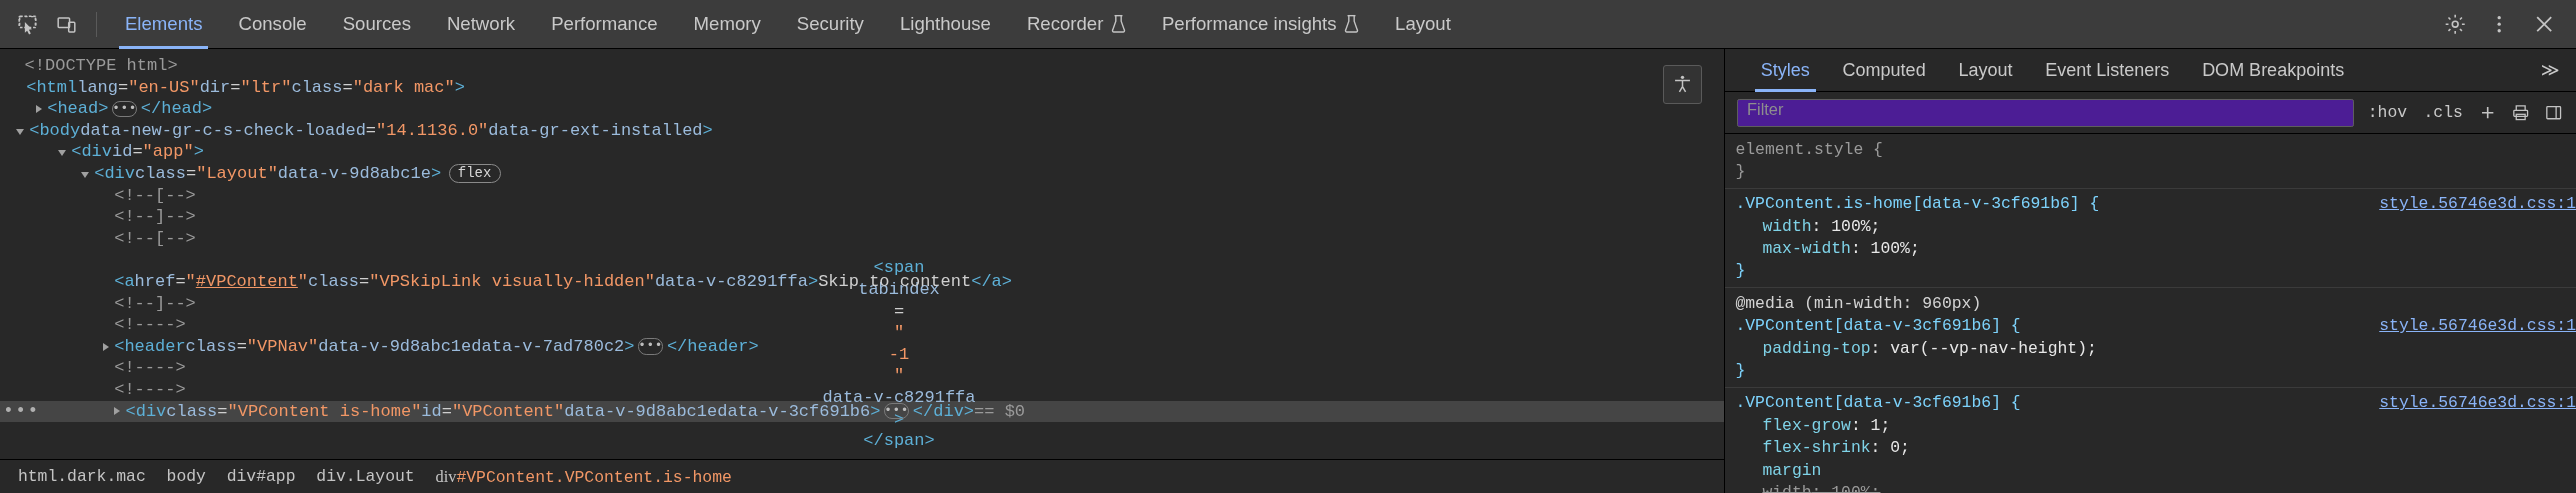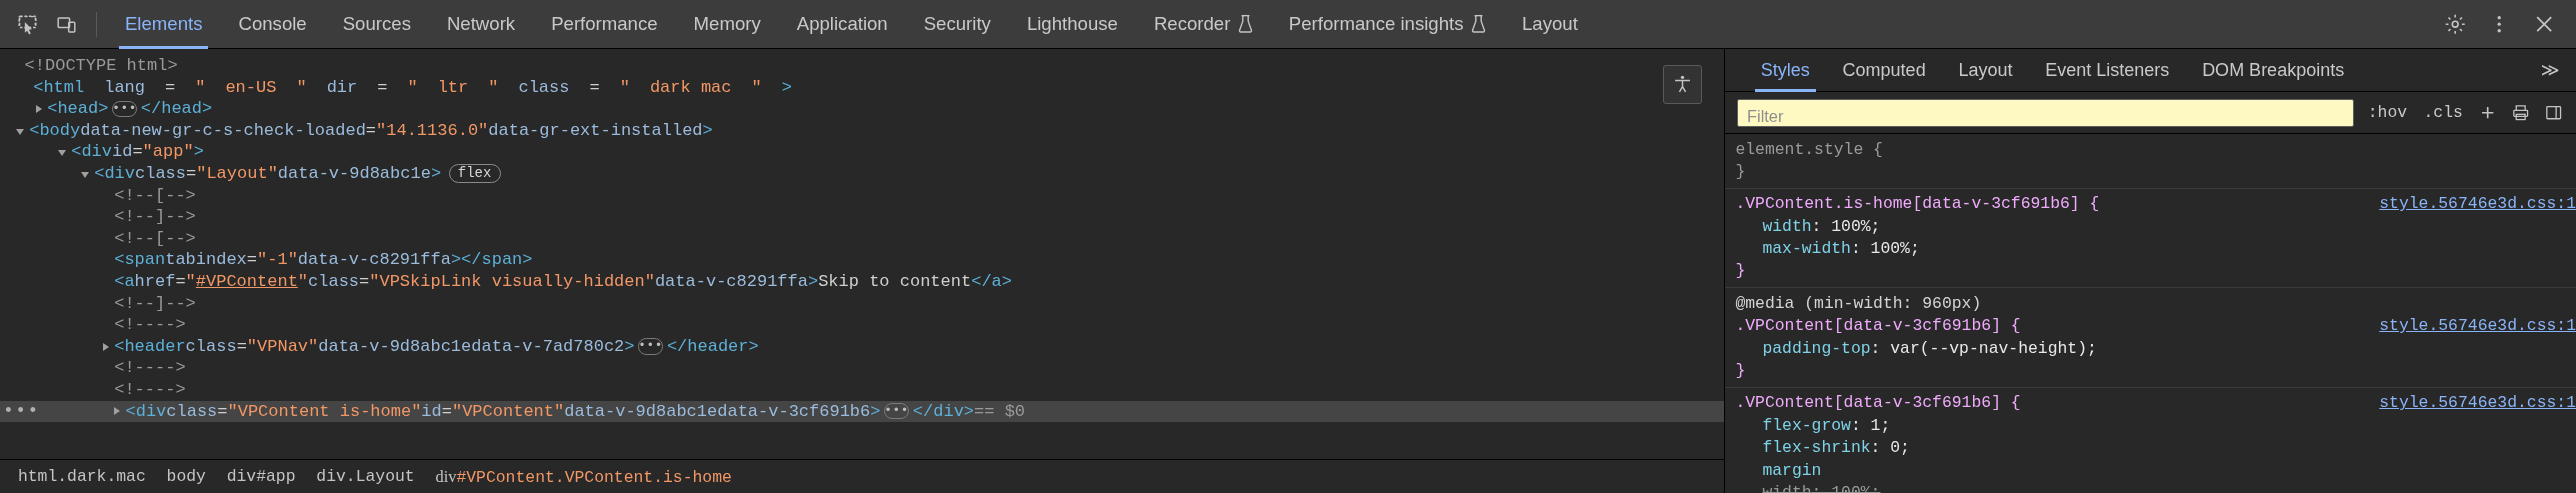--- a/index.html
+++ b/index.html
@@ -237,9 +237,6 @@
         <span>Memory</span>
       </div>
       <div class="tab">
-        <span>Application</span>
-      </div>
-      <div class="tab">
         <span>Security</span>
       </div>
       <div class="tab">

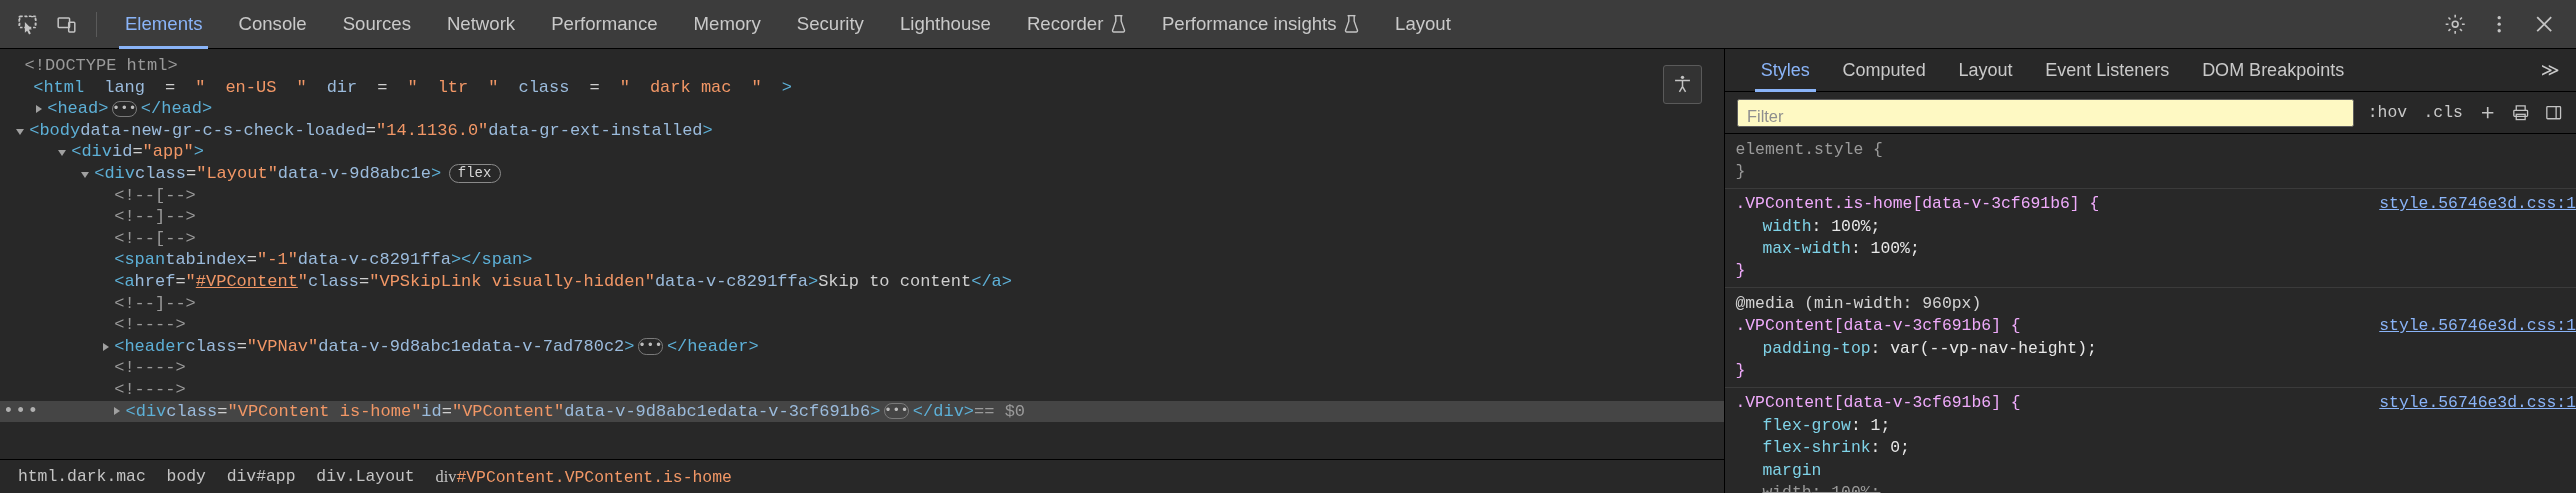--- a/index.html
+++ b/index.html
@@ -290,7 +290,7 @@
             <span class="tw hide"></span>
             <span class="c-dt">&lt;!DOCTYPE html&gt;</span>
           </div>
-          <div class="node" style="padding-left: 2px; gap: 20px;">
+          <div class="node" style="padding-left: 15px;">
             <span class="tw hide"></span>
             <span class="c-tag">&lt;html</span> 
             <span class="c-attr">lang</span>

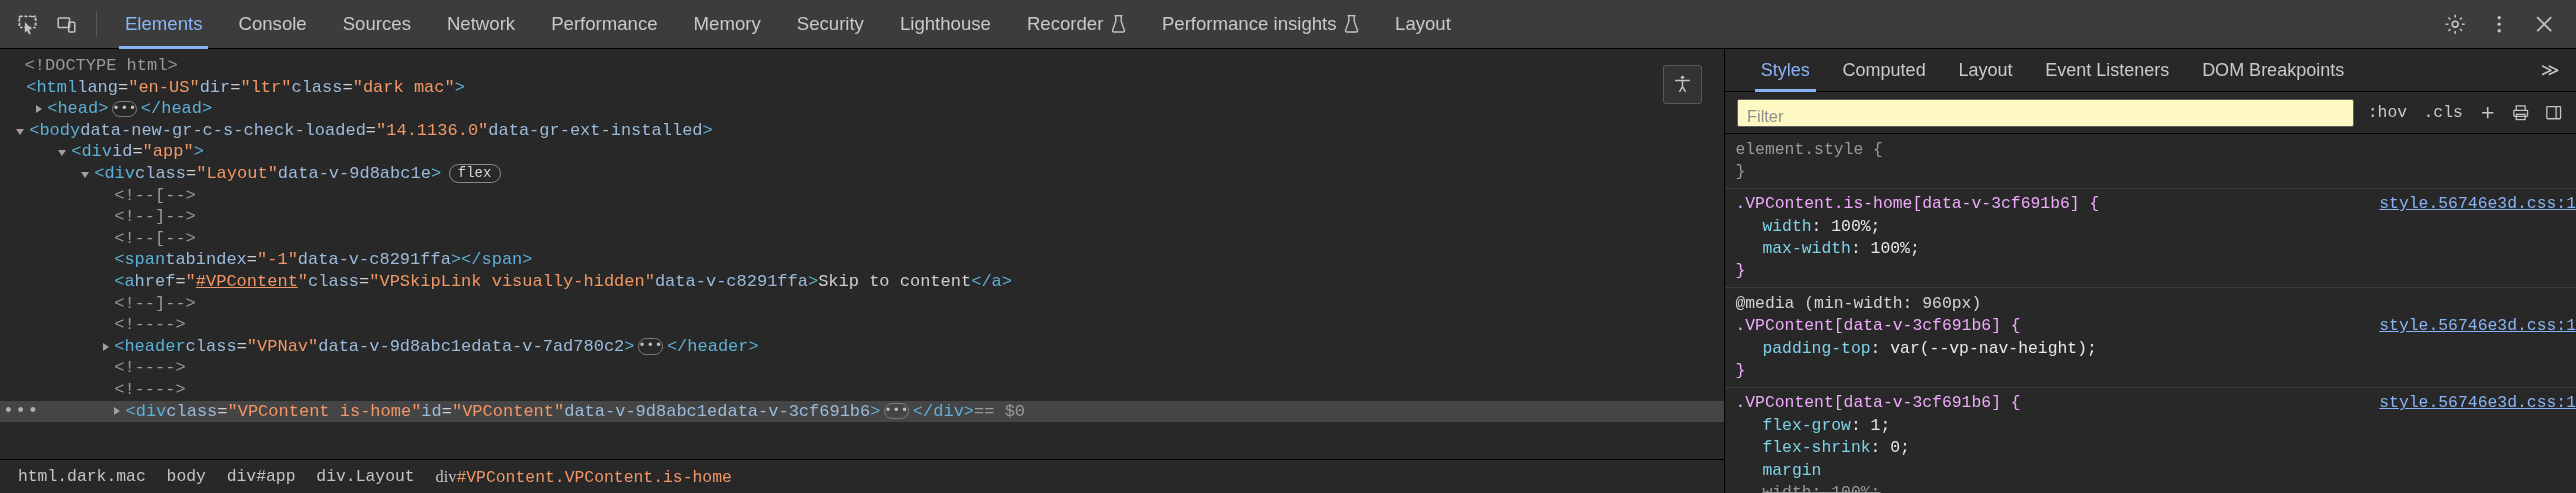--- a/index.html
+++ b/index.html
@@ -162,8 +162,8 @@
   }
   .filterbox {
     flex: 1; height: 28px; margin: 0 6px;
-    background: #fef9c3; border: 0.7px solid #5e5e5e;
-    border-radius: 2.2px; display: flex; align-items: flex-end;
+    background: #4c1d95; border: 0.7px solid #5e5e5e;
+    border-radius: 2.2px; display: flex; align-items: flex-start;
     padding: 0 9px; min-width: 0;
   }
   .filterbox span { color: #8e8e8e; font-size: 16.4px; }

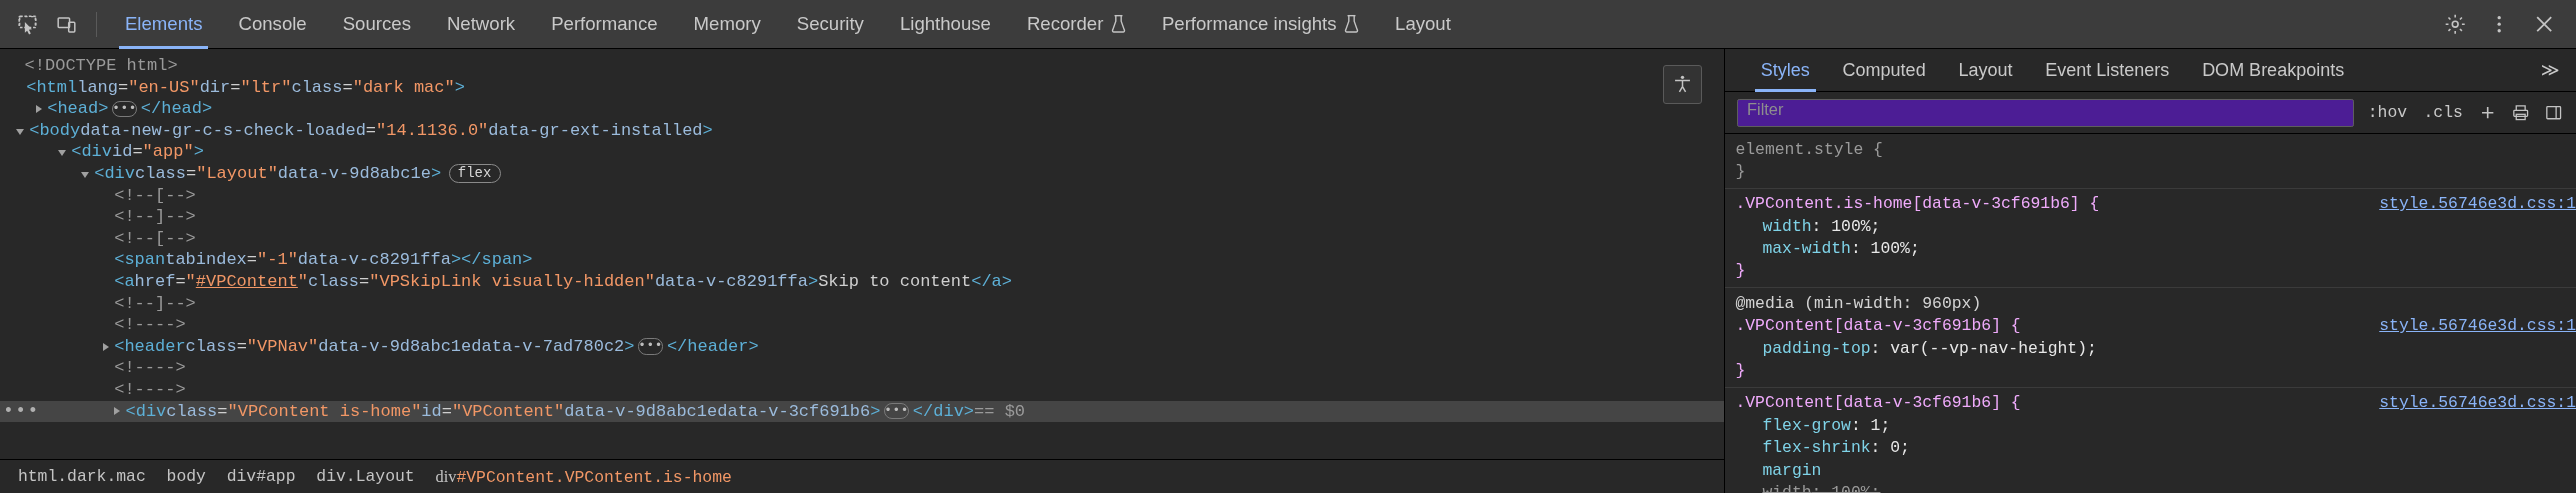--- a/index.html
+++ b/index.html
@@ -178,7 +178,7 @@
   }
   .rule { border-bottom: 0.7px solid #3b3b3b; padding: 4.5px 0 4.5px 10.4px; position: relative; }
   .r-line { white-space: nowrap; height: 22.4px; display: flex; align-items: center; }
-  .r-sel { color: #f0abfc; }
+  .r-sel { color: #7dd3fc; }
   .r-sel.dim { color: #9a9a9a; }
   .r-prop { color: #7fd3e8; padding-left: 27px; }
   .r-val { color: #e8e8e8; }

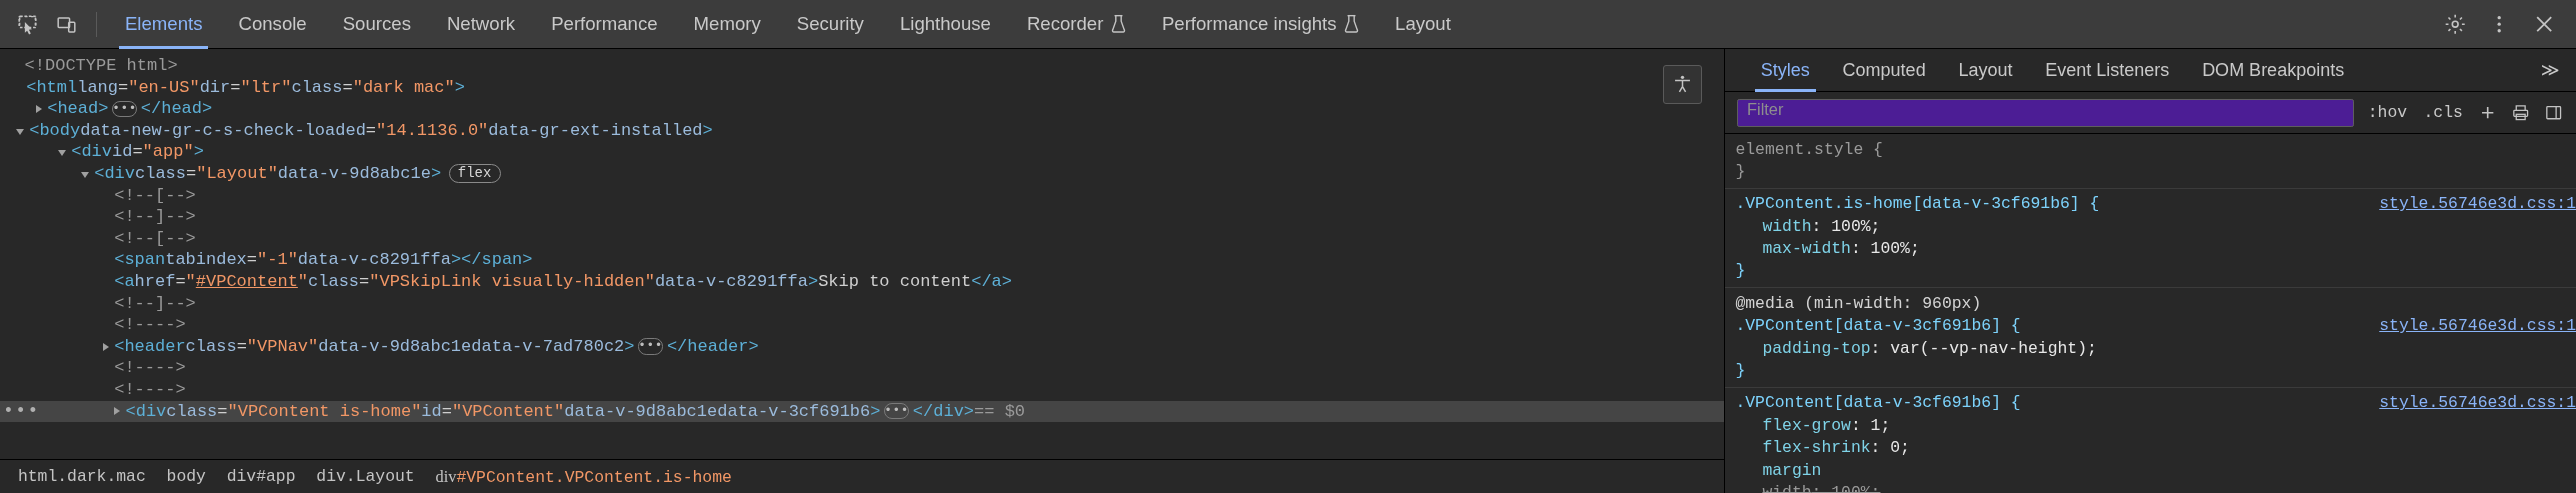--- a/index.html
+++ b/index.html
@@ -361,7 +361,7 @@
             <span class="tw hide"></span>
             <span class="c-cmt">&lt;!--[--&gt;</span>
           </div>
-          <div class="node" style="padding-left: 103px;">
+          <div class="node" style="padding-left: 74px; flex-direction: column;">
             <span class="tw hide"></span>
             <span class="c-tag">&lt;span</span> 
             <span class="c-attr">tabindex</span>

